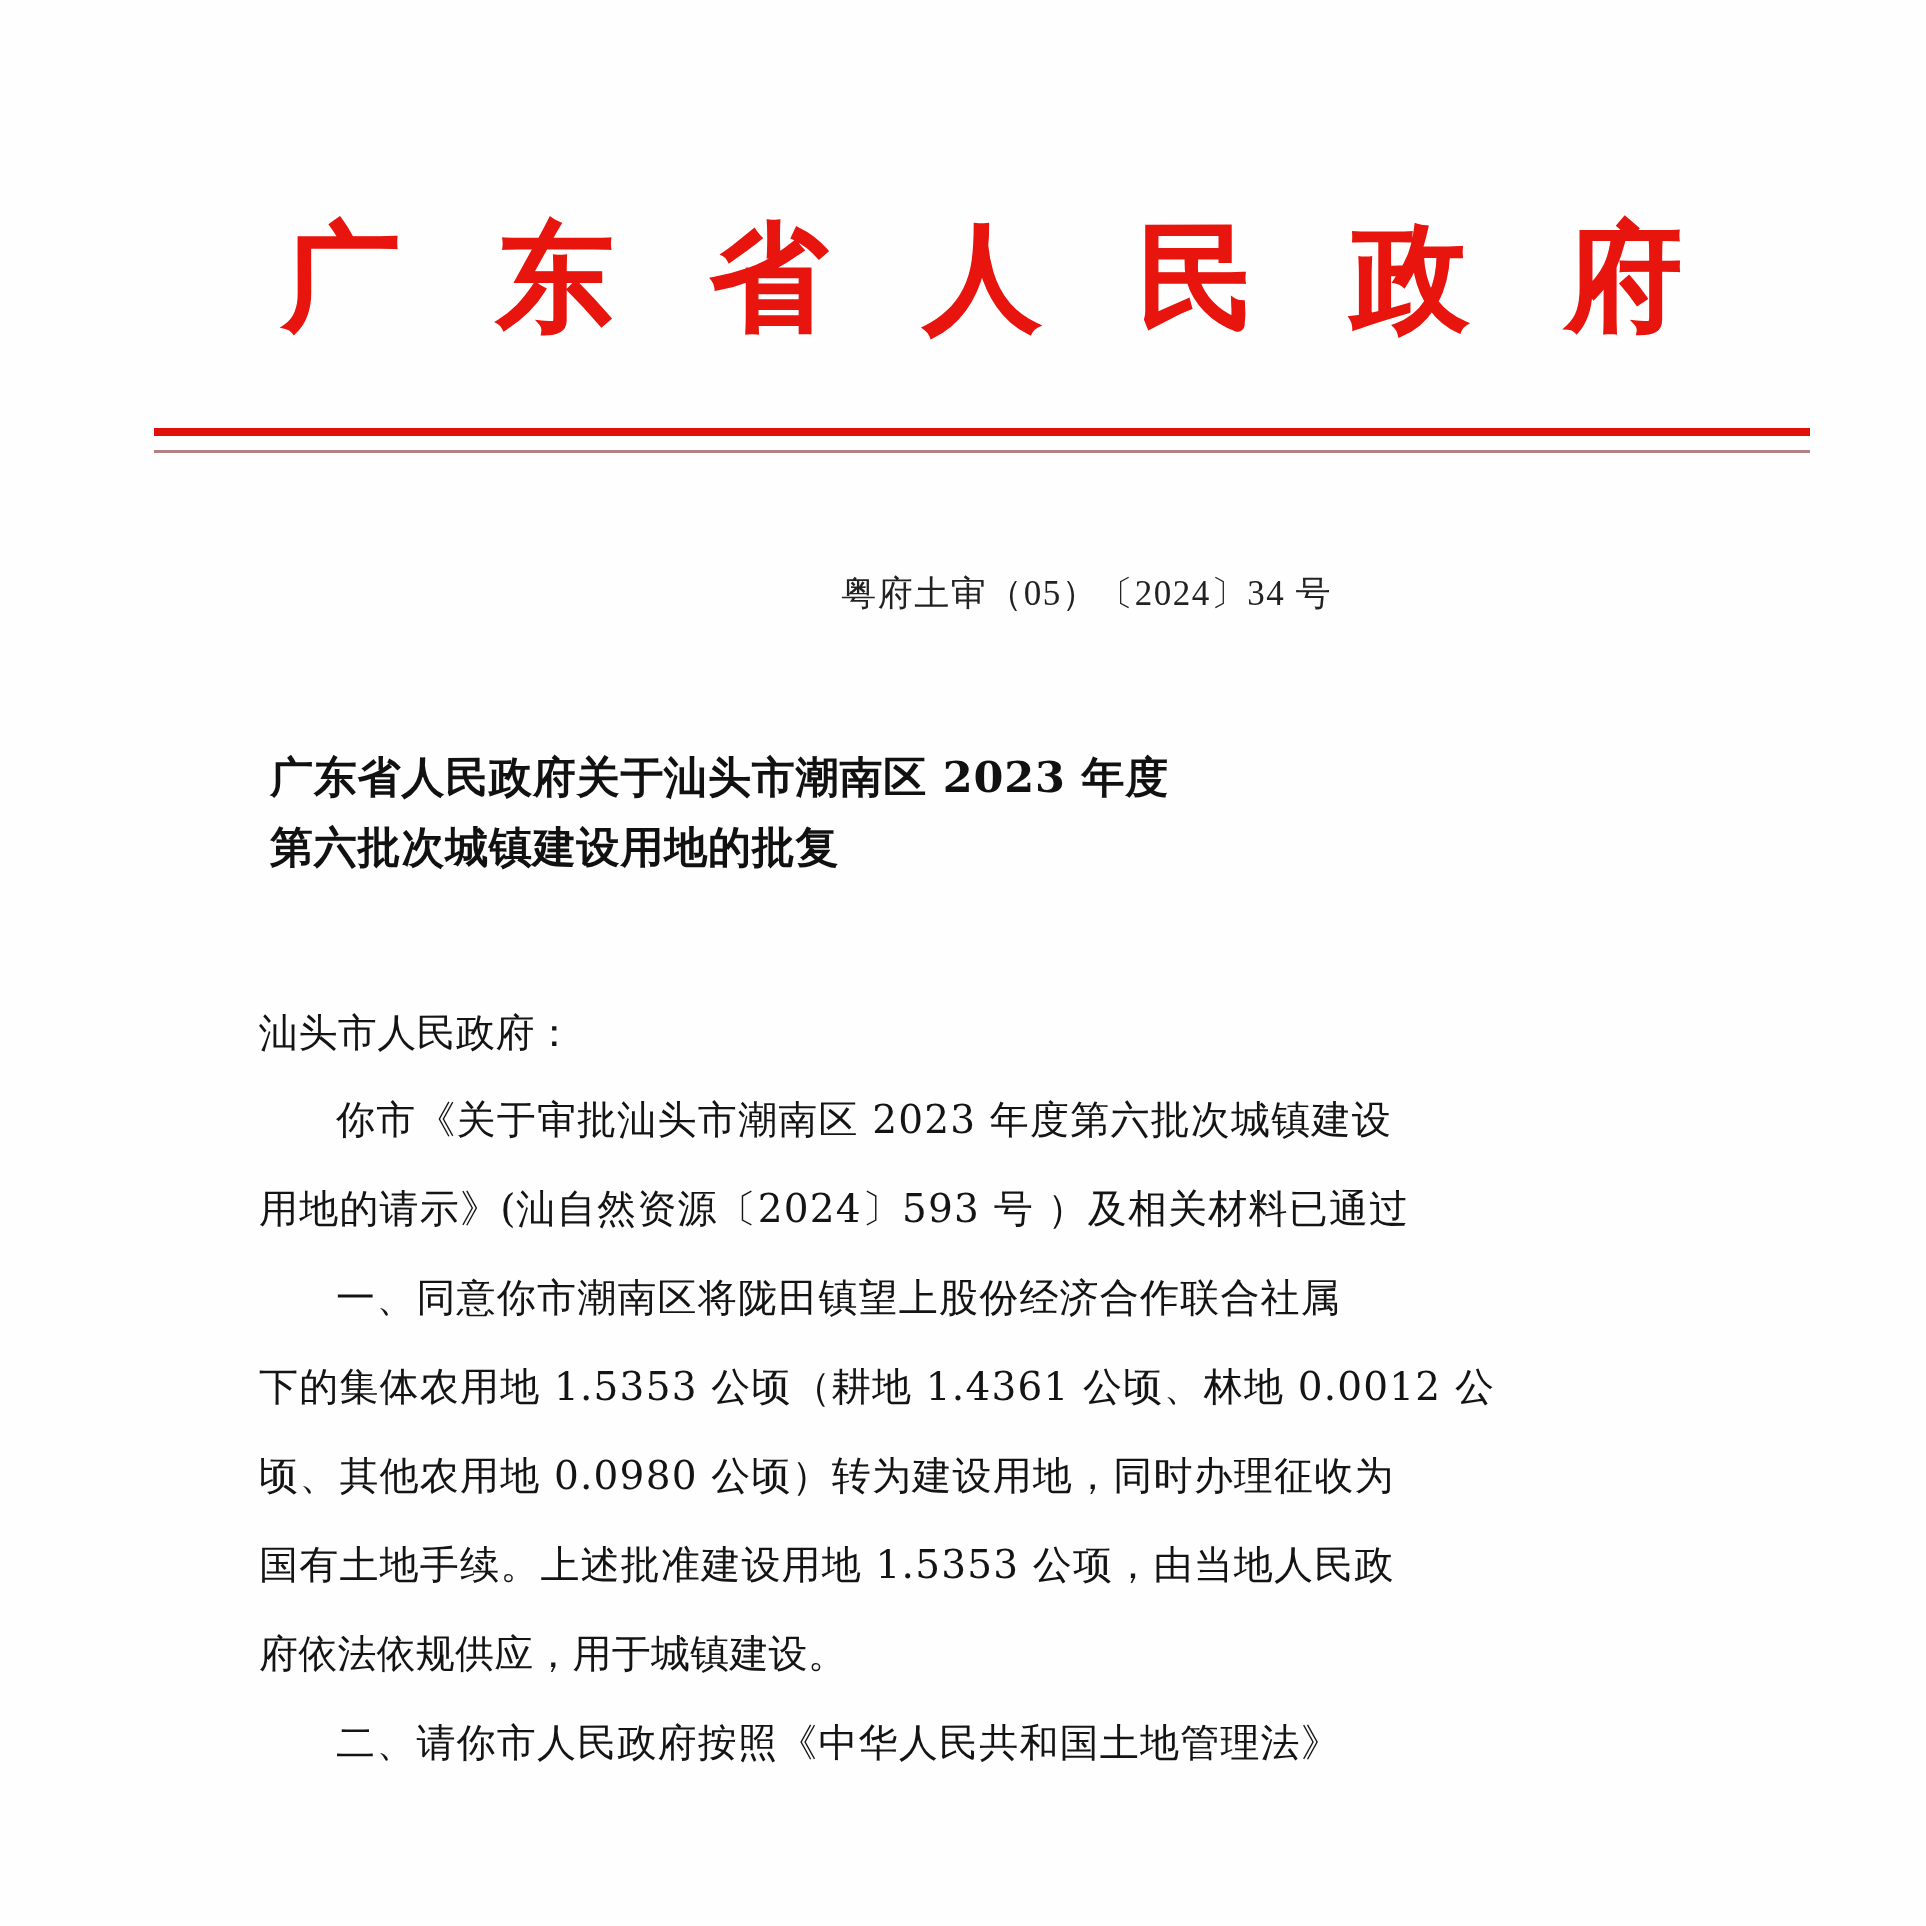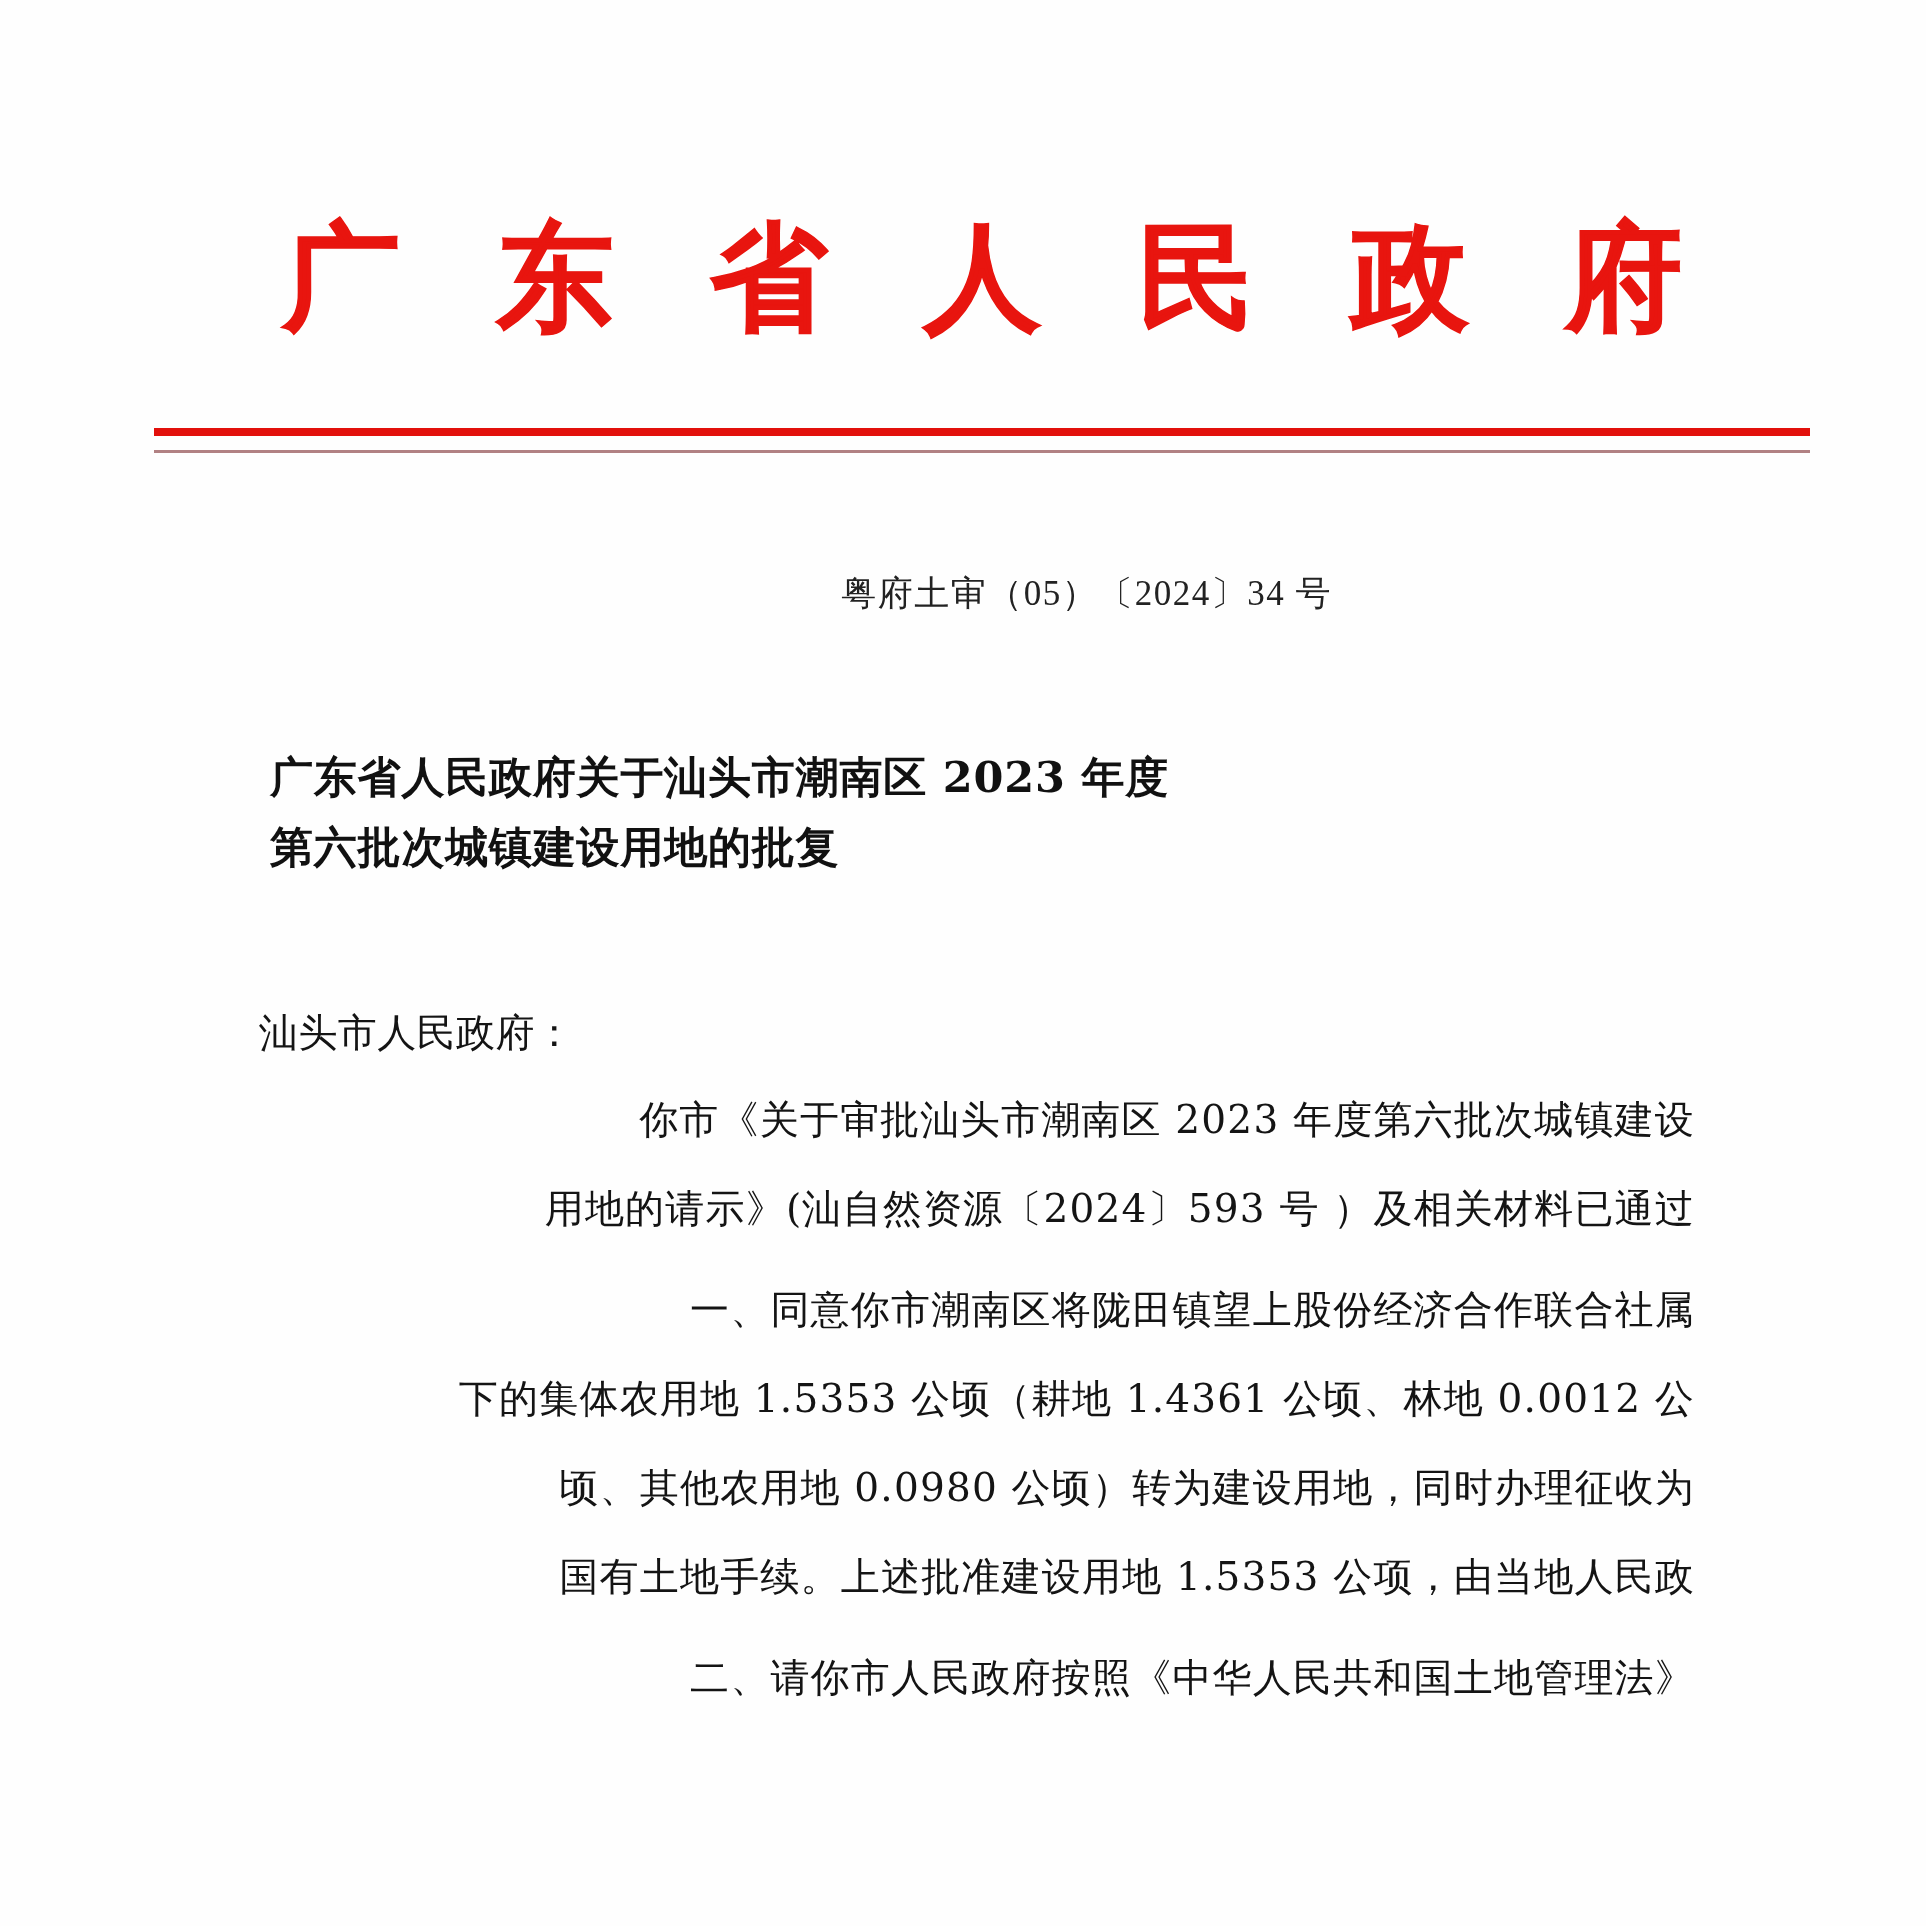--- a/index.html
+++ b/index.html
@@ -116,8 +116,7 @@
     color: #141414;
   }
   .para {
-    margin: 12px;
-    text-align: right;
+    margin: 0;
   }
   .para-line {
     font-size: 39px;

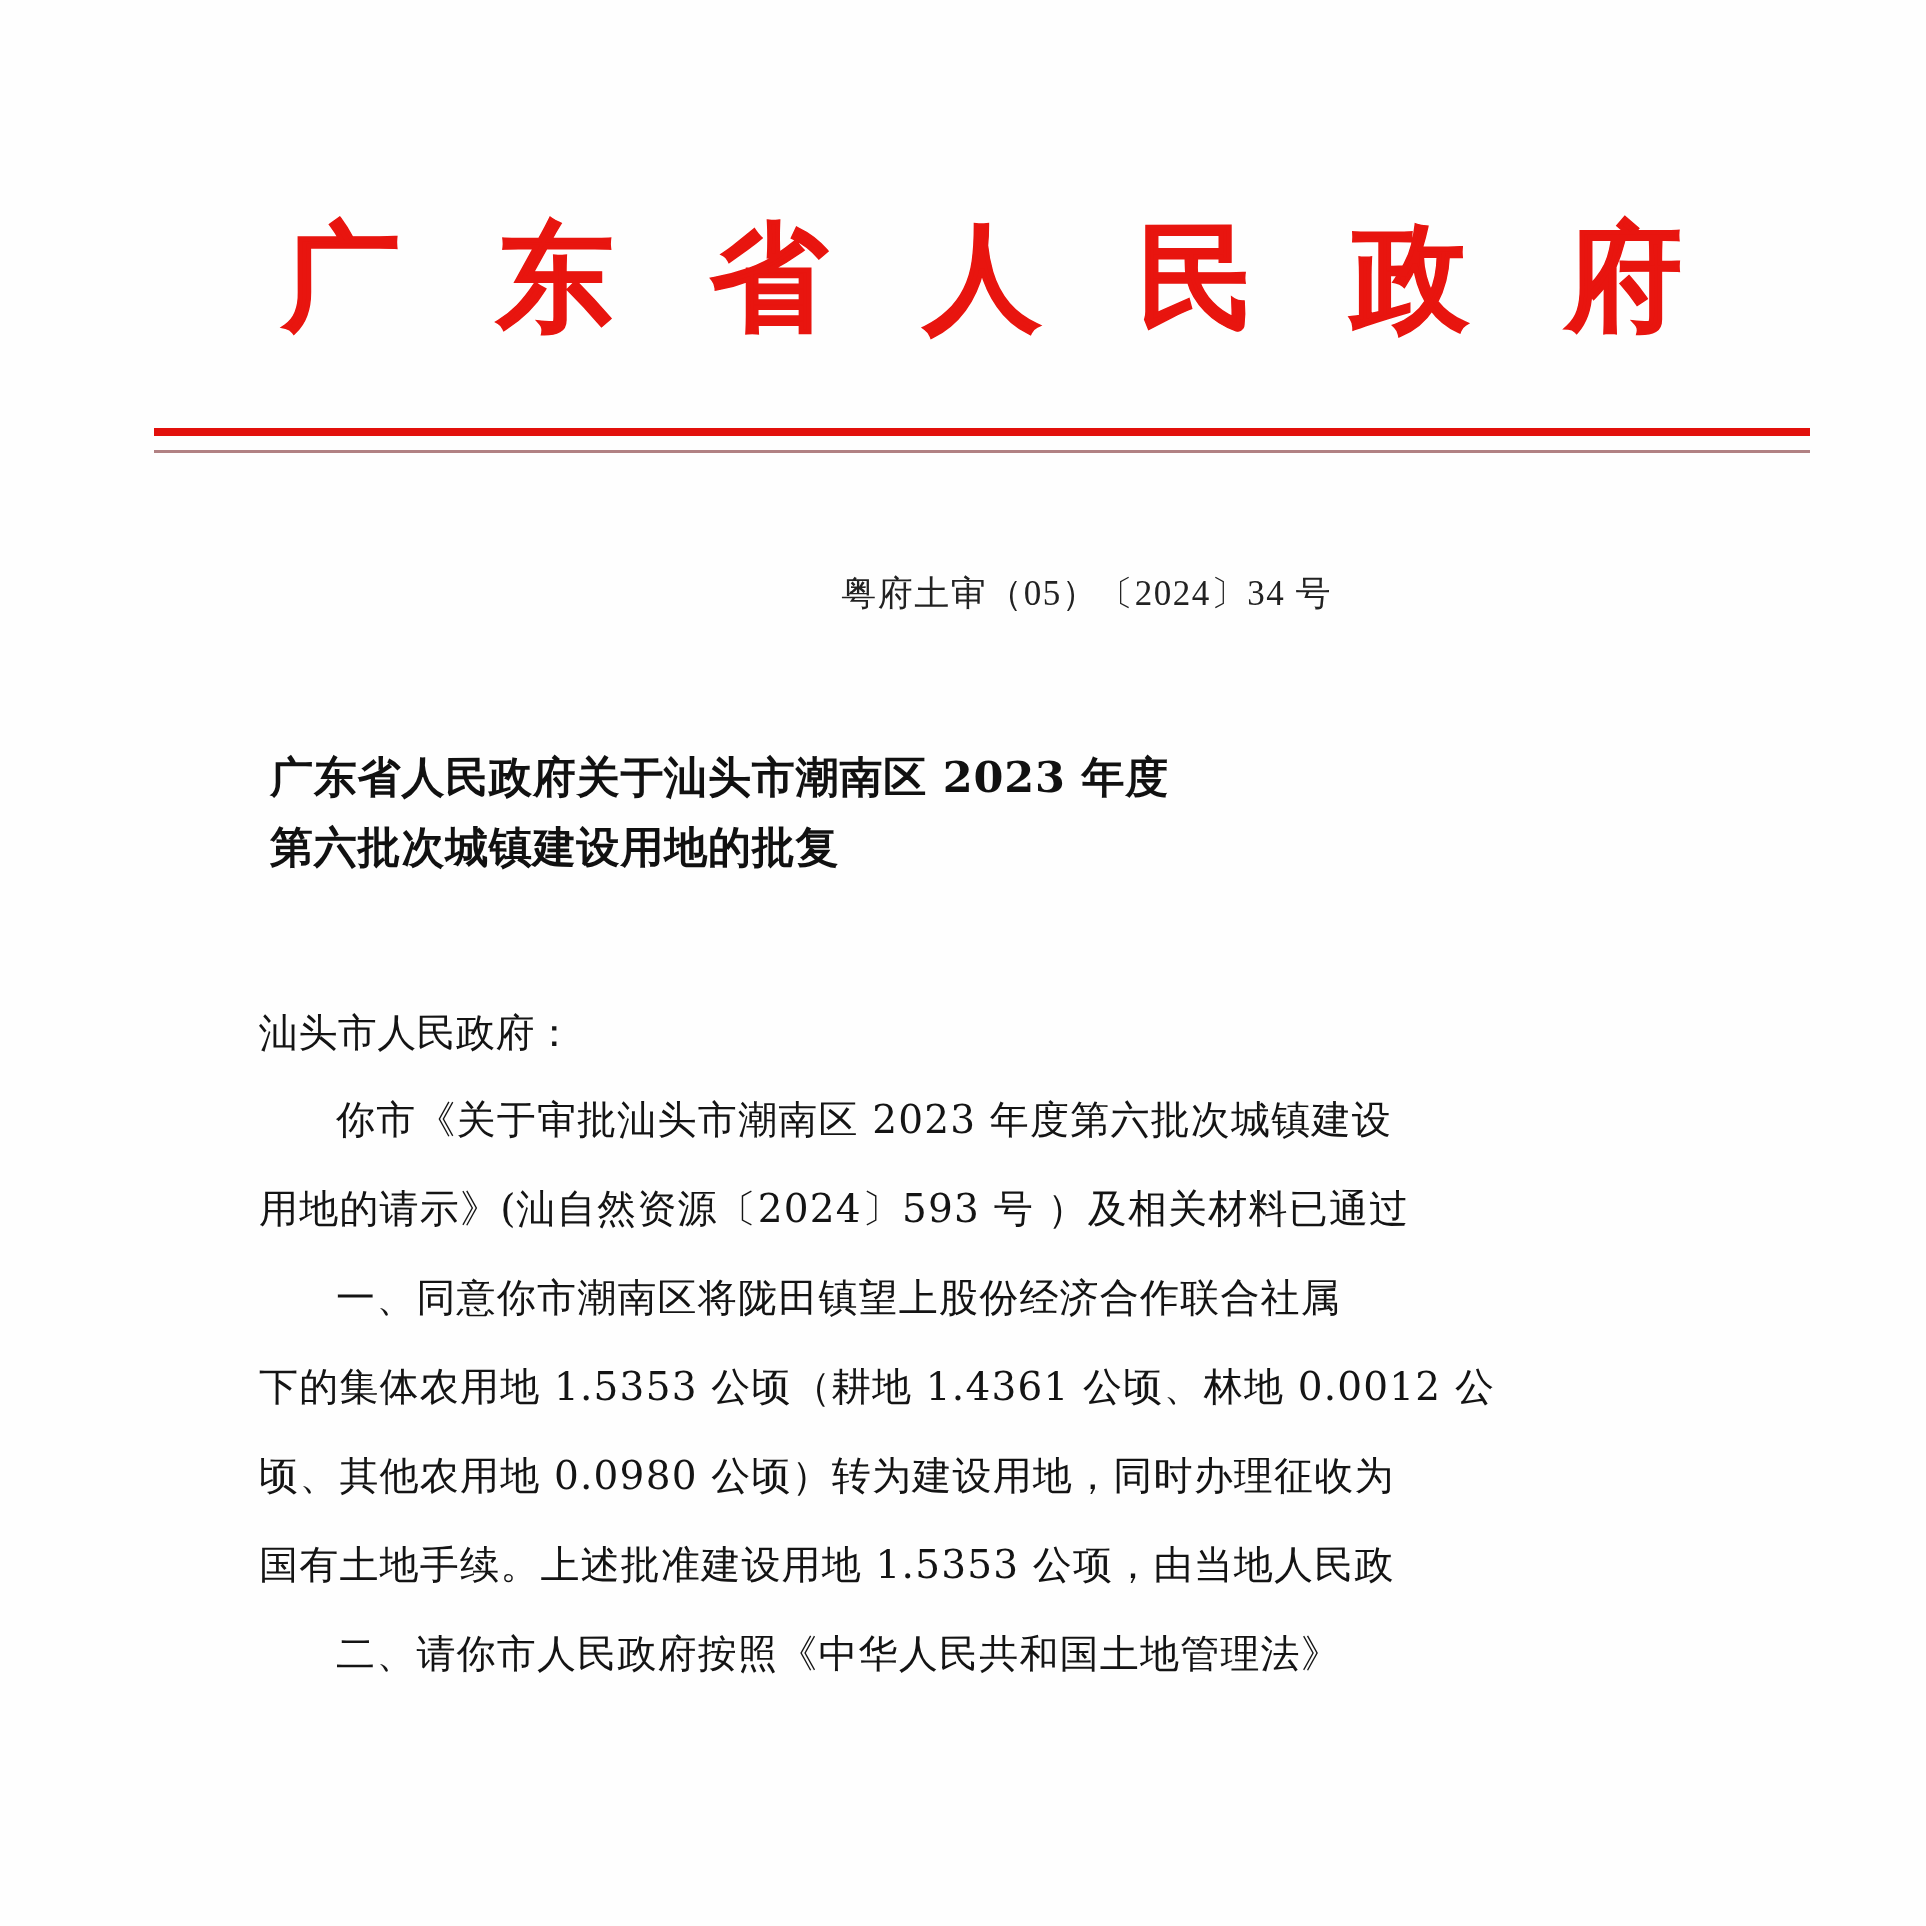--- a/index.html
+++ b/index.html
@@ -170,6 +170,7 @@
       <div class="para-line justify-wide">下的集体农用地 1.5353 公顷（耕地 1.4361 公顷、林地 0.0012 公</div>
       <div class="para-line justify-wide">顷、其他农用地 0.0980 公顷）转为建设用地，同时办理征收为</div>
       <div class="para-line justify-wide">国有土地手续。上述批准建设用地 1.5353 公项，由当地人民政</div>
+      <div class="para-line">府依法依规供应，用于城镇建设。</div>
     </div>
 
     <div class="para">

